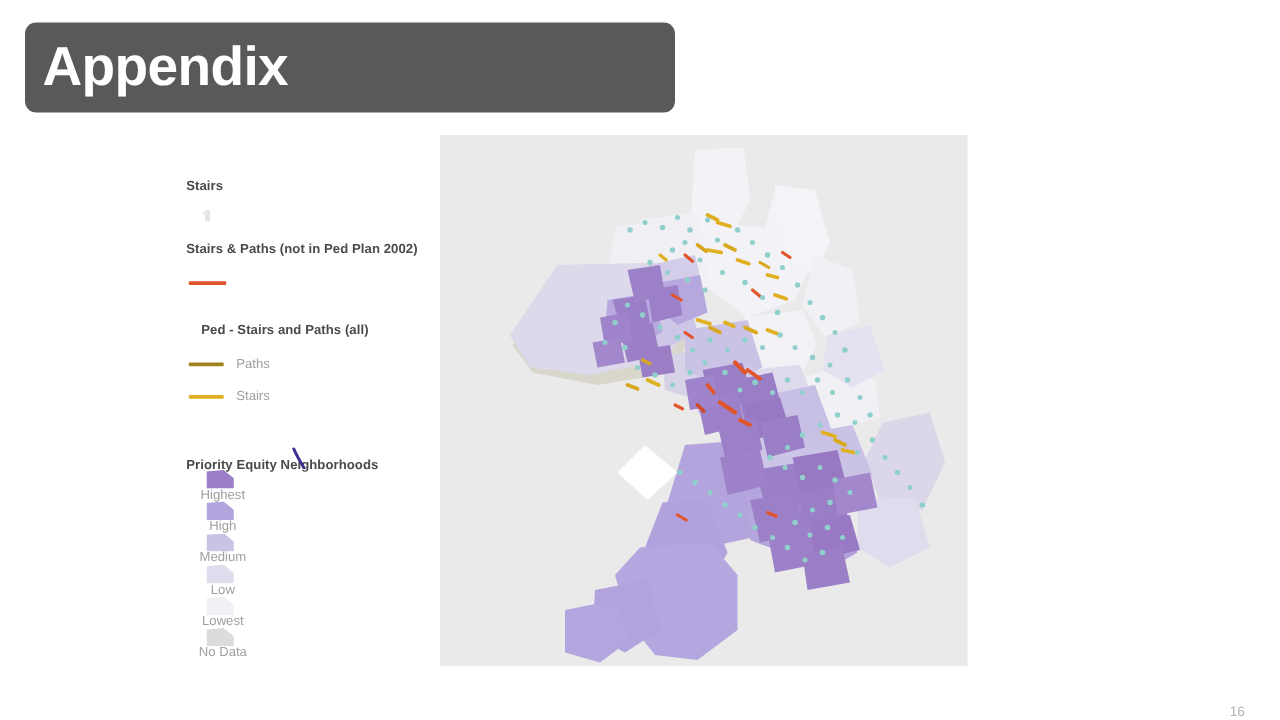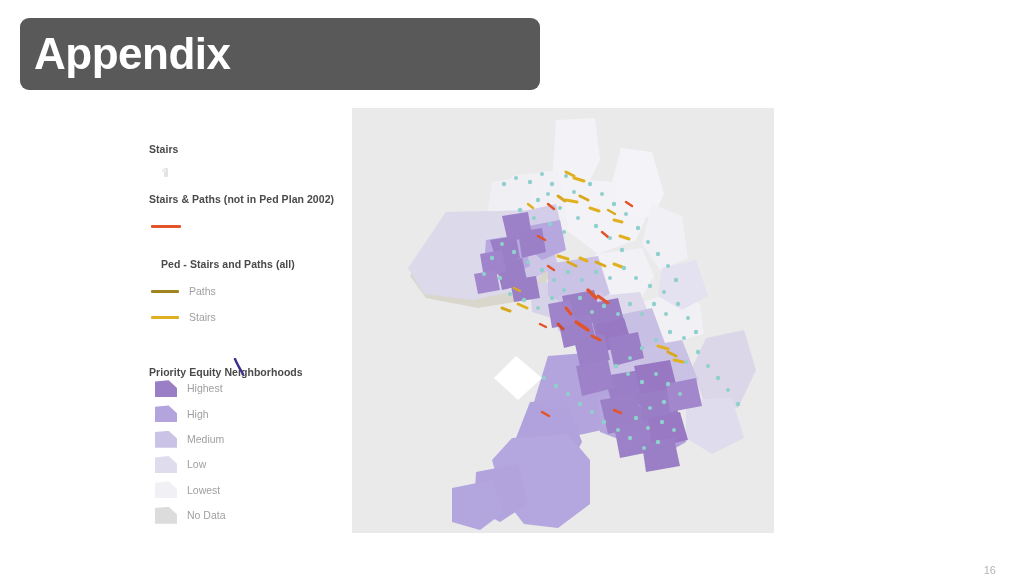--- a/index.html
+++ b/index.html
@@ -131,6 +131,7 @@
     display: flex;
     align-items: center;
     height: 25.3px;
+    flex-direction: column;
   }
   .peq-swatch {
     width: 22px;

